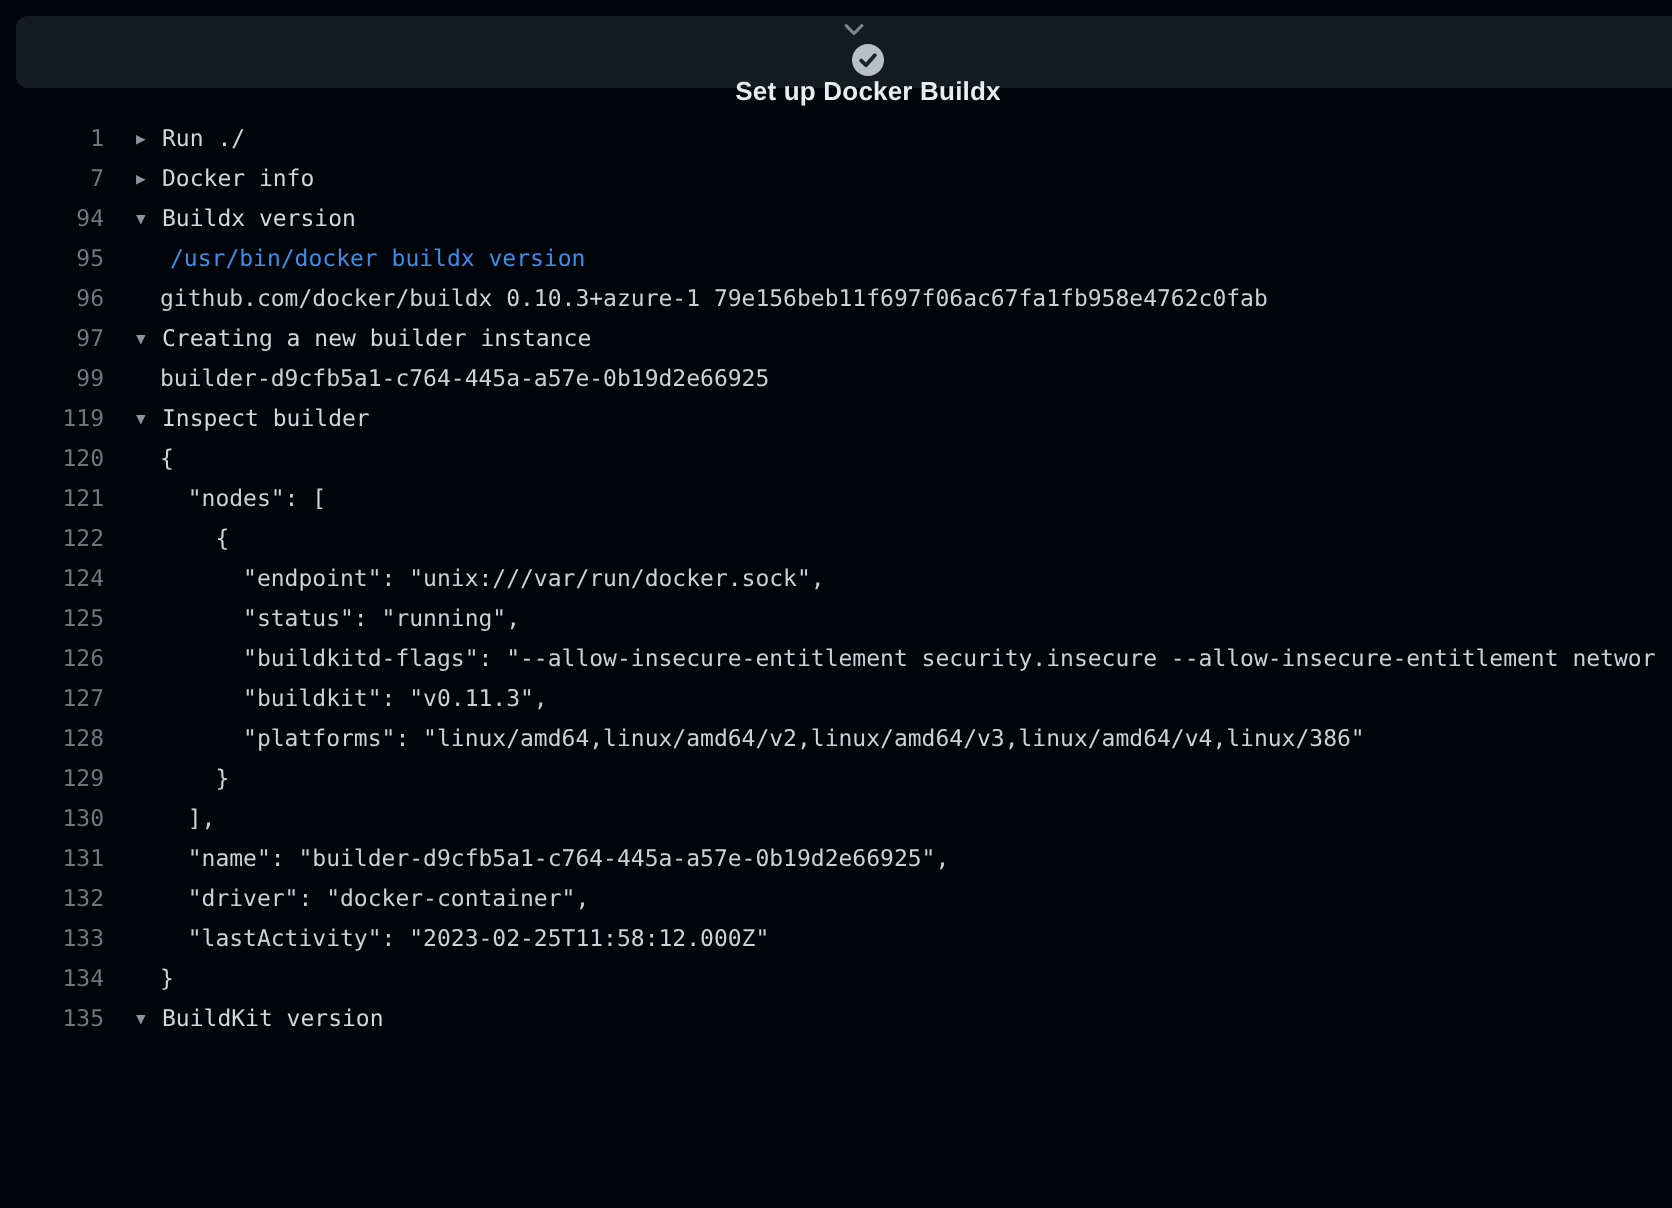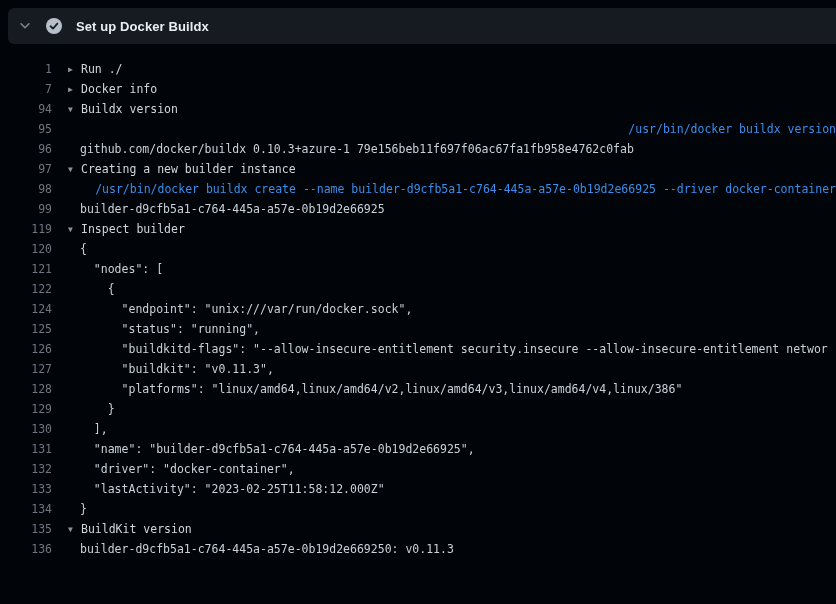--- a/index.html
+++ b/index.html
@@ -16,6 +16,7 @@
     margin:8px 0 0 8px;height:36px;width:828px;background:var(--header-bg);
     border-radius:6px 0 0 6px;display:flex;align-items:center;padding-left:10px;
     cursor:pointer;
+    flex-direction:column;
   }
   .chev{width:14px;height:14px;flex:0 0 auto;}
   .status{width:16px;height:16px;flex:0 0 auto;margin-left:14px;}

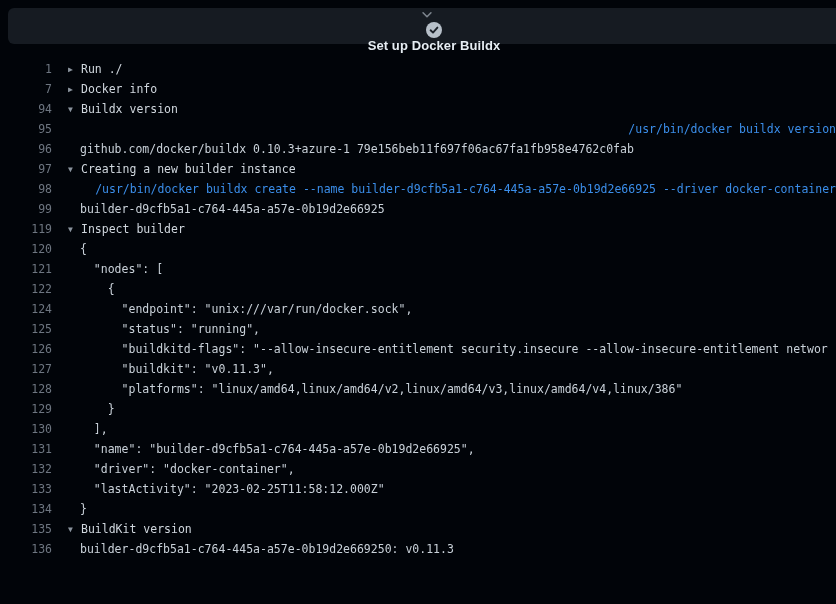--- a/index.html
+++ b/index.html
@@ -42,7 +42,7 @@
     display:inline-block;width:13px;color:var(--marker);font-size:8px;
     vertical-align:1px;
   }
-  .row.command .line{padding-left:33px;color:var(--command);text-align:right;}
+  .row.command .line{padding-left:33px;color:var(--command);}
   .row.output .line{padding-left:28px;color:var(--output);}
 </style>
 </head>

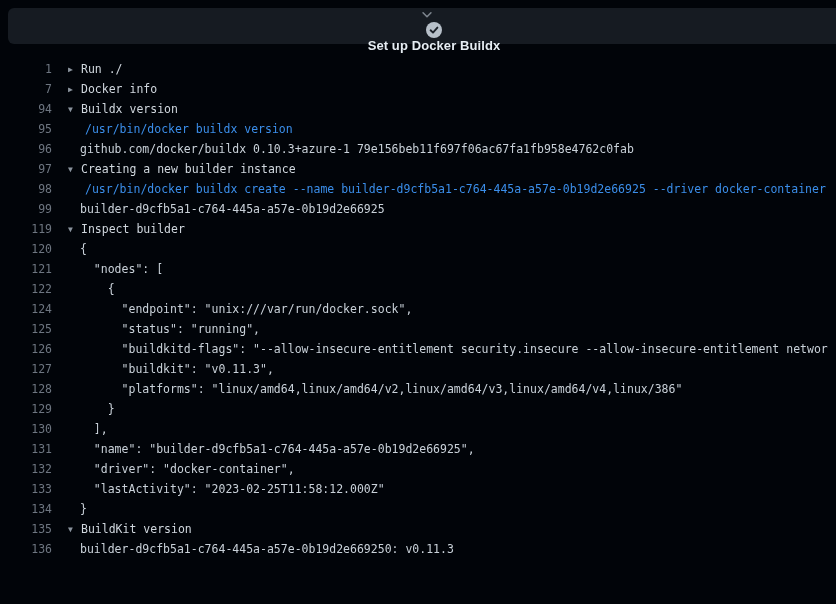--- a/index.html
+++ b/index.html
@@ -66,7 +66,6 @@
     <div class="row command"><span class="num">95</span><span class="line">/usr/bin/docker buildx version</span></div>
     <div class="row output"><span class="num">96</span><span class="line">github.com/docker/buildx 0.10.3+azure-1 79e156beb11f697f06ac67fa1fb958e4762c0fab</span></div>
     <div class="row group"><span class="num">97</span><span class="line"><span class="marker">▼</span><span>Creating a new builder instance</span></span></div>
-    <div class="row command"><span class="num">98</span><span class="line">/usr/bin/docker buildx create --name builder-d9cfb5a1-c764-445a-a57e-0b19d2e66925 --driver docker-container</span></div>
     <div class="row output"><span class="num">99</span><span class="line">builder-d9cfb5a1-c764-445a-a57e-0b19d2e66925</span></div>
     <div class="row group"><span class="num">119</span><span class="line"><span class="marker">▼</span><span>Inspect builder</span></span></div>
     <div class="row output"><span class="num">120</span><span class="line">{</span></div>

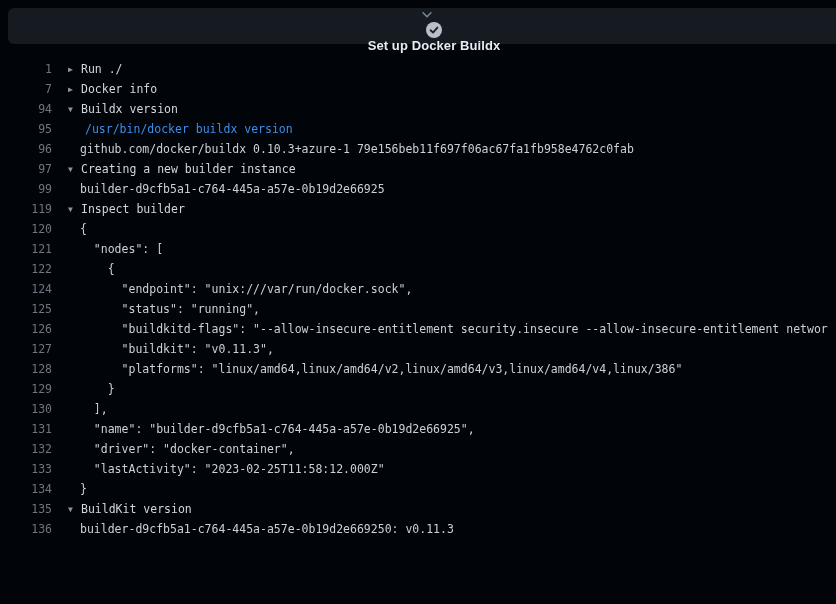--- a/index.html
+++ b/index.html
@@ -83,7 +83,6 @@
     <div class="row output"><span class="num">133</span><span class="line">  "lastActivity": "2023-02-25T11:58:12.000Z"</span></div>
     <div class="row output"><span class="num">134</span><span class="line">}</span></div>
     <div class="row group"><span class="num">135</span><span class="line"><span class="marker">▼</span><span>BuildKit version</span></span></div>
-    <div class="row output"><span class="num">136</span><span class="line">builder-d9cfb5a1-c764-445a-a57e-0b19d2e669250: v0.11.3</span></div>
   </div>
 
 </body></html>

